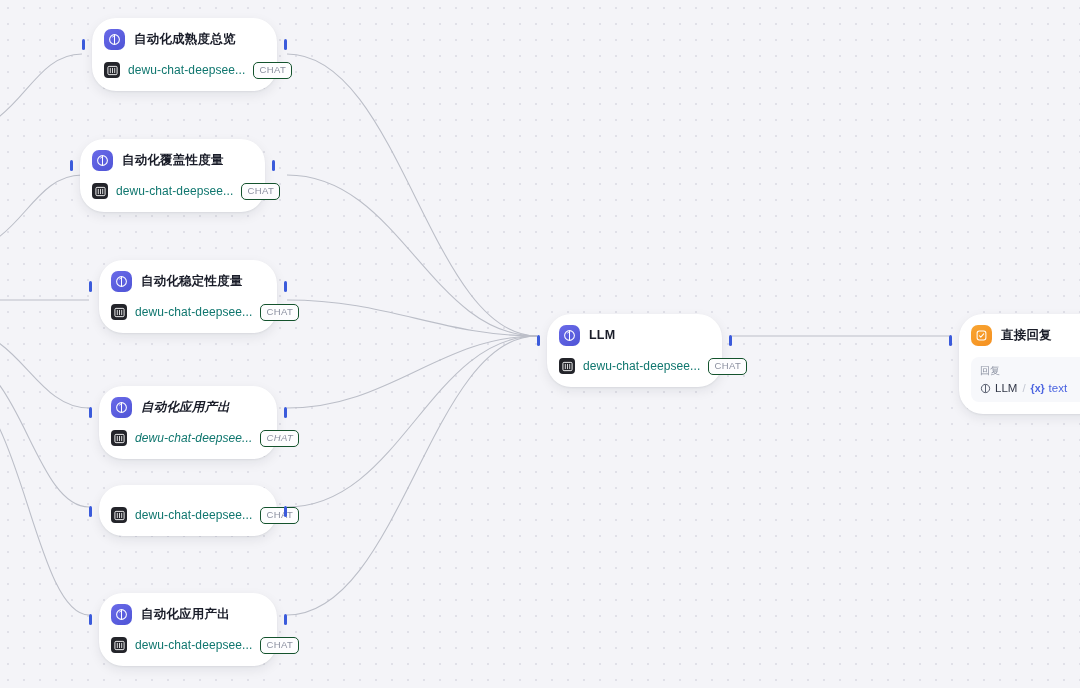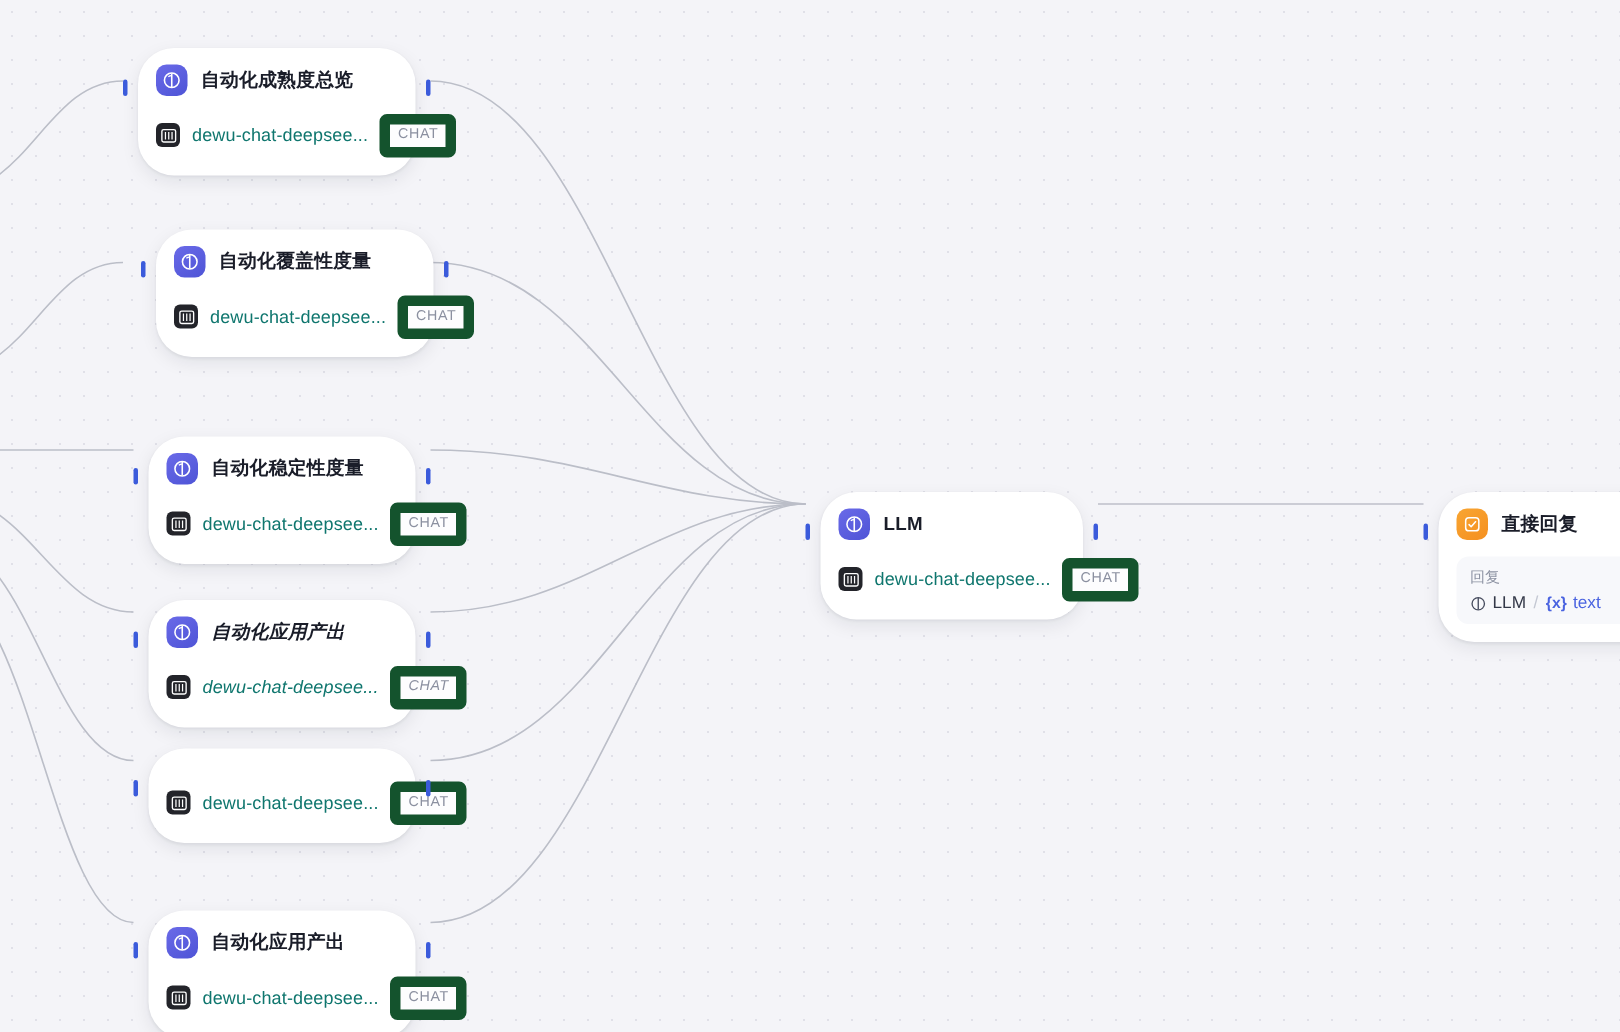--- a/index.html
+++ b/index.html
@@ -29,7 +29,6 @@
     box-shadow: 0 1px 2px rgba(16,24,40,0.06),
                 0 4px 12px rgba(16,24,40,0.08);
     padding: 10px 12px 12px 12px;
-    margin-top: 14px;
   }
   .node-head {
     display: flex;

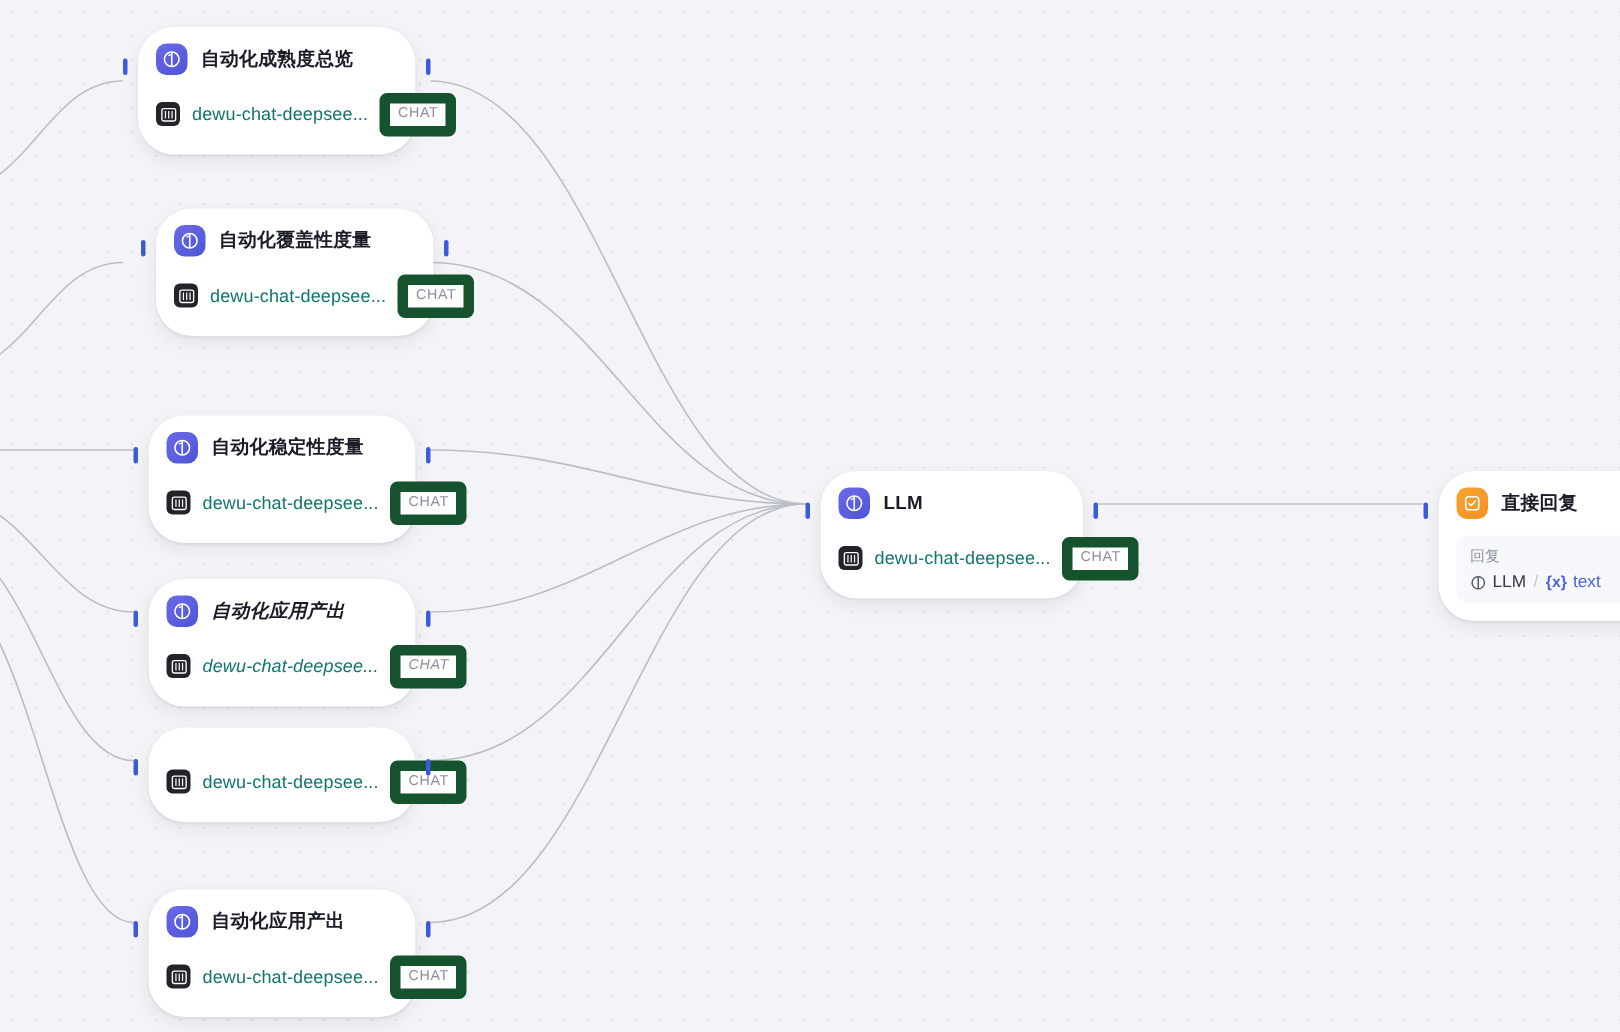--- a/index.html
+++ b/index.html
@@ -78,7 +78,7 @@
   .chat-tag {
     font-size: 9.5px;
     color: #8b90a0;
-    border: 7px solid #14532d;
+    border: 1px solid #14532d;
     border-radius: 5px;
     padding: 1px 5px 2px 5px;
     background: #fdfdfe;

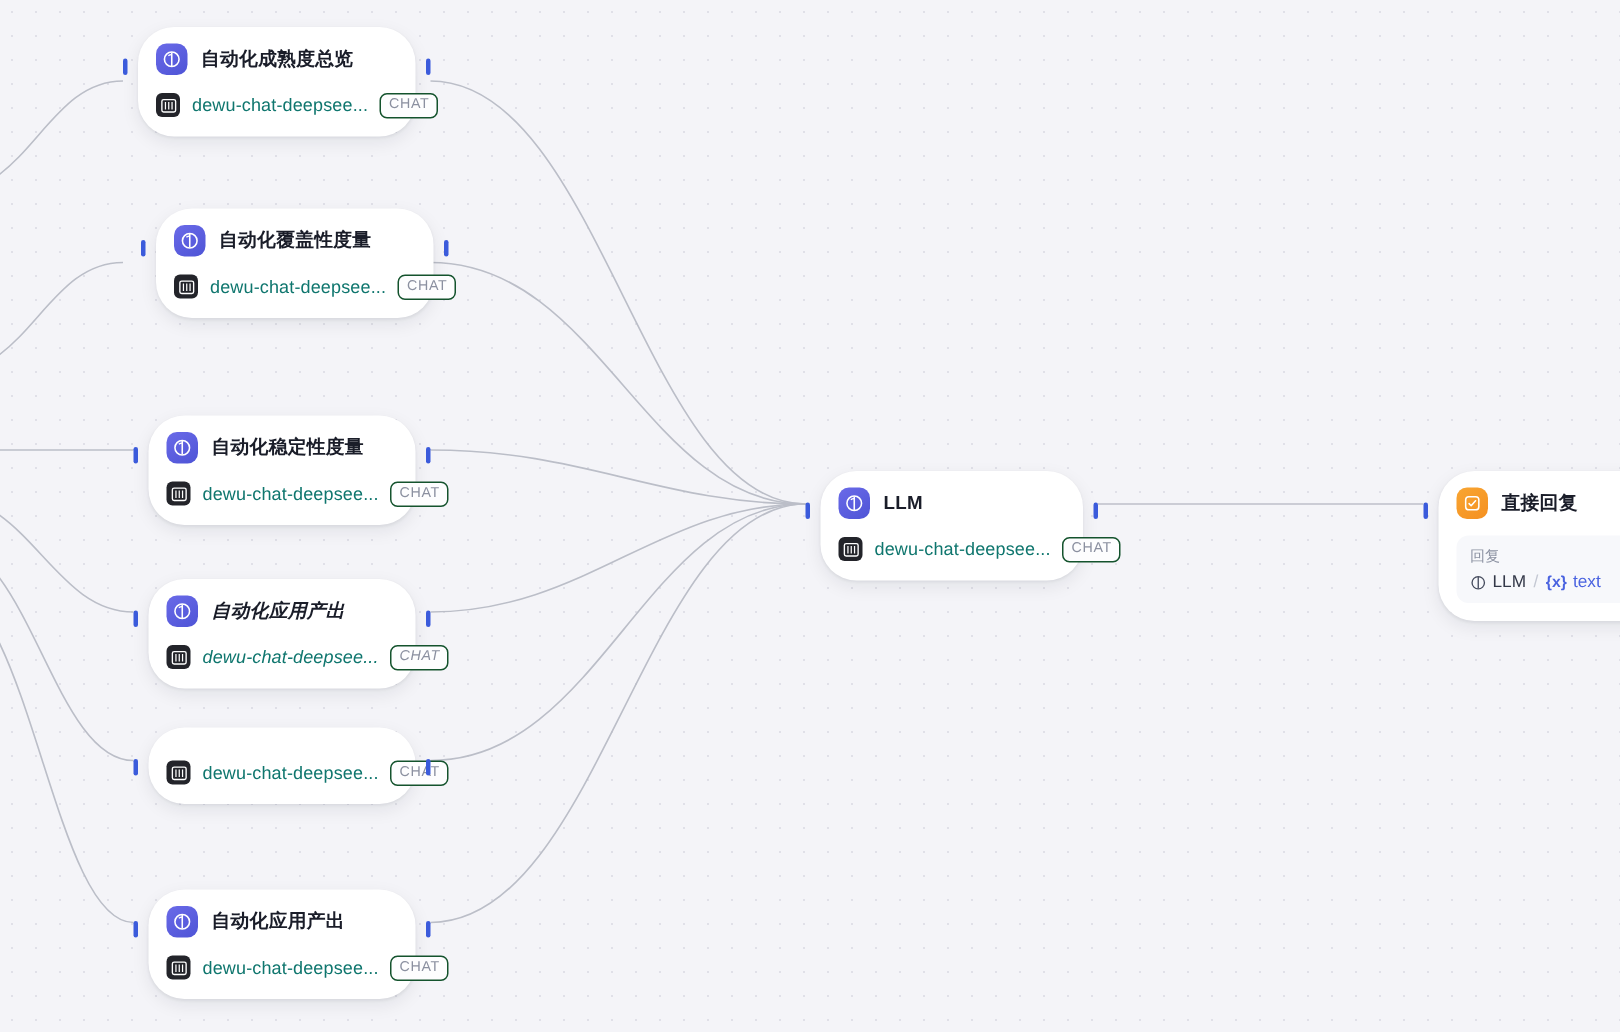--- a/index.html
+++ b/index.html
@@ -180,7 +180,7 @@
     </div>
   </div>
 
-  <div class="node" style="left:104px; top:139px; width:185px;">
+  <div class="node" style="left:80px; top:139px; width:185px;">
     <span class="port left port-head"></span>
     <span class="port right port-head"></span>
     <div class="node-head">

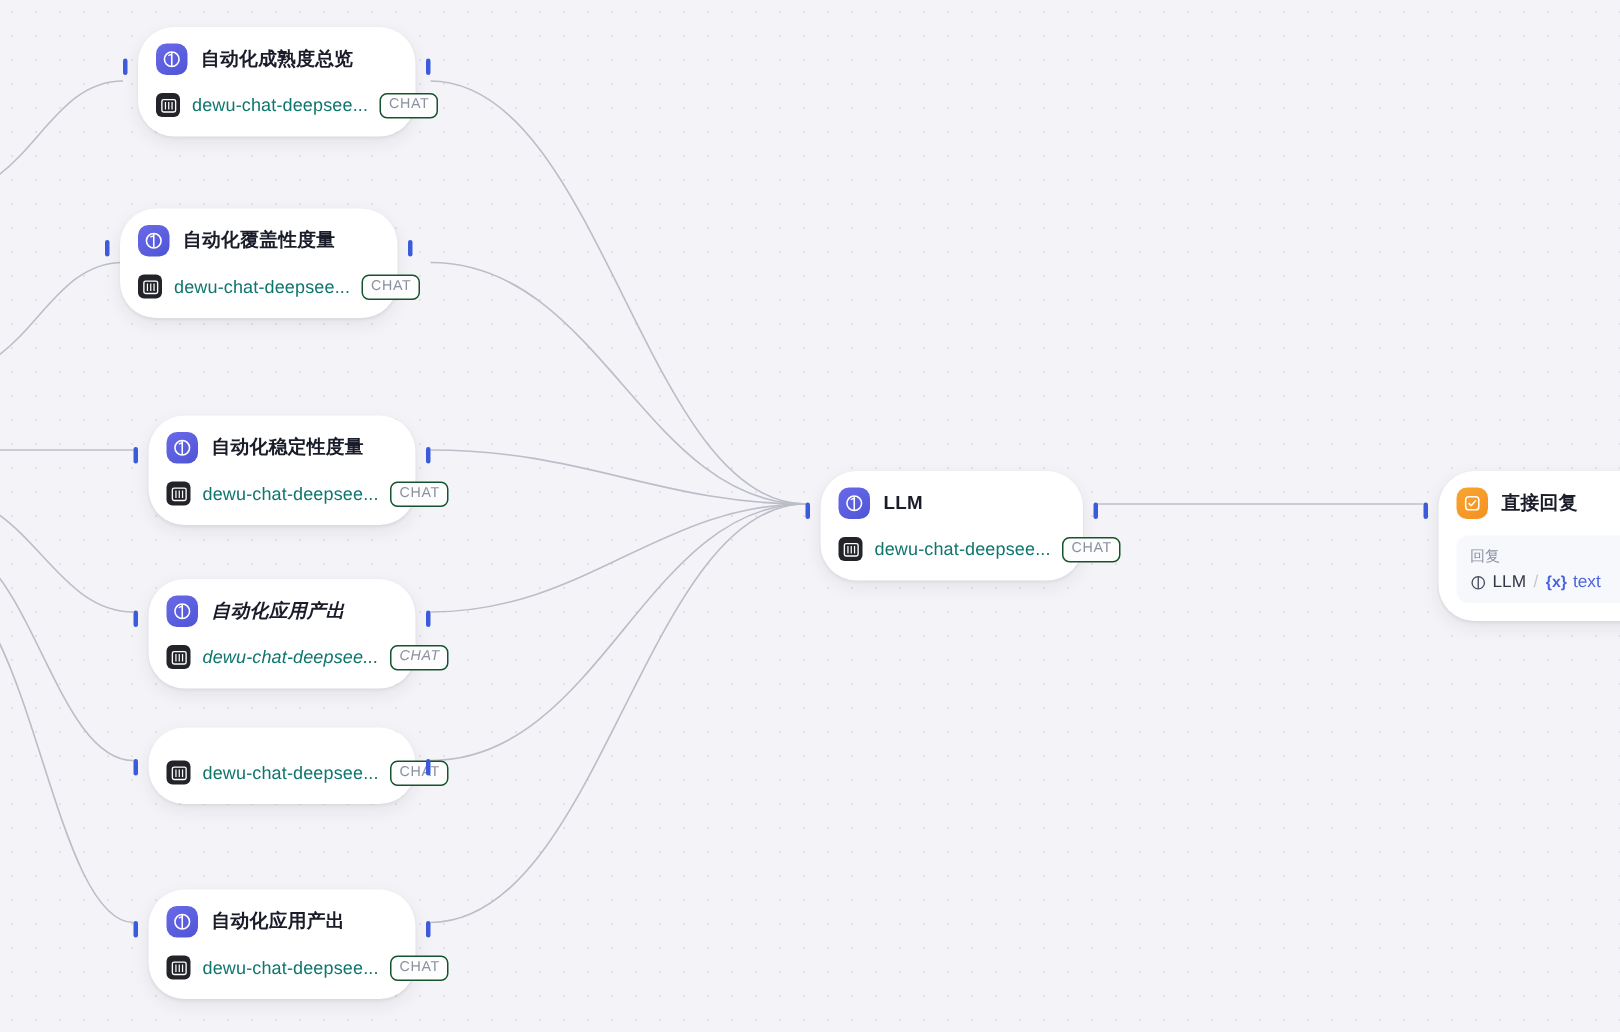--- a/index.html
+++ b/index.html
@@ -205,7 +205,7 @@
     </div>
   </div>
 
-  <div class="node" style="left:99px; top:277px; width:178px;text-align:center;">
+  <div class="node" style="left:99px; top:260px; width:178px;text-align:center;">
     <span class="port left port-head"></span>
     <span class="port right port-head"></span>
     <div class="node-head">

